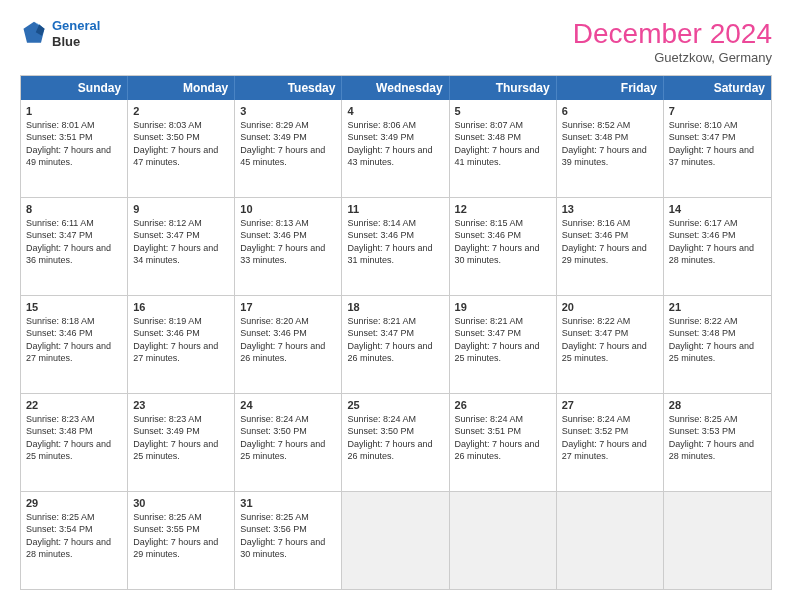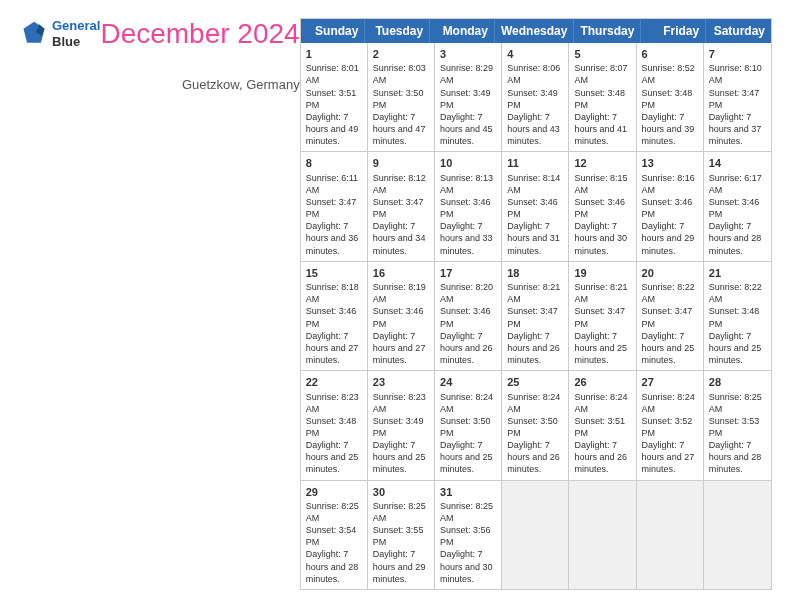--- a/index.html
+++ b/index.html
@@ -15,7 +15,7 @@
       height: 612px;
       padding: 18px 20px 22px 20px;
       display: flex;
-      flex-direction: row;
+      flex-direction: column;
     }
     .header {
       display: flex;

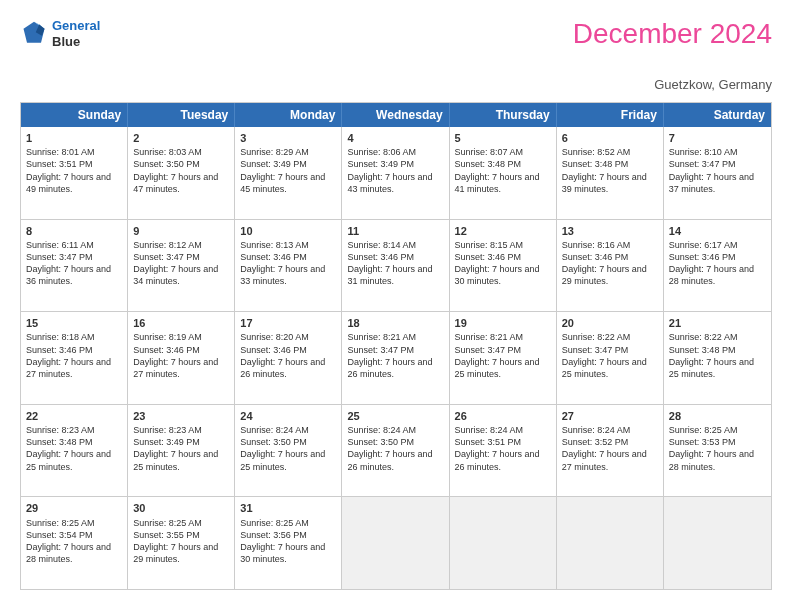--- a/index.html
+++ b/index.html
@@ -52,7 +52,6 @@
     .location {
       font-size: 13px;
       color: #555;
-      margin-top: 27px;
     }
     .calendar {
       flex: 1;

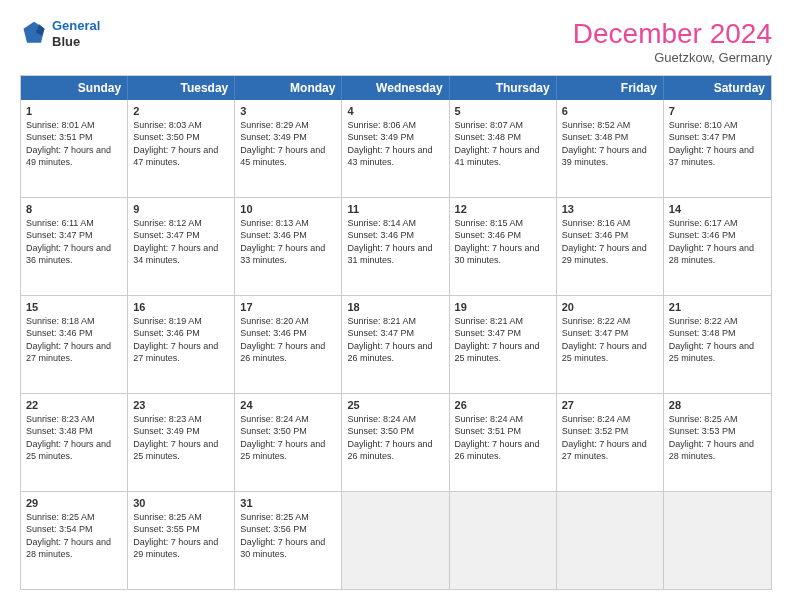--- a/index.html
+++ b/index.html
@@ -143,8 +143,8 @@
   <div class="calendar">
     <div class="cal-header">
       <div class="cal-header-cell">Sunday</div>
+      <div class="cal-header-cell">Monday</div>
       <div class="cal-header-cell">Tuesday</div>
-      <div class="cal-header-cell">Monday</div>
       <div class="cal-header-cell">Wednesday</div>
       <div class="cal-header-cell">Thursday</div>
       <div class="cal-header-cell">Friday</div>

